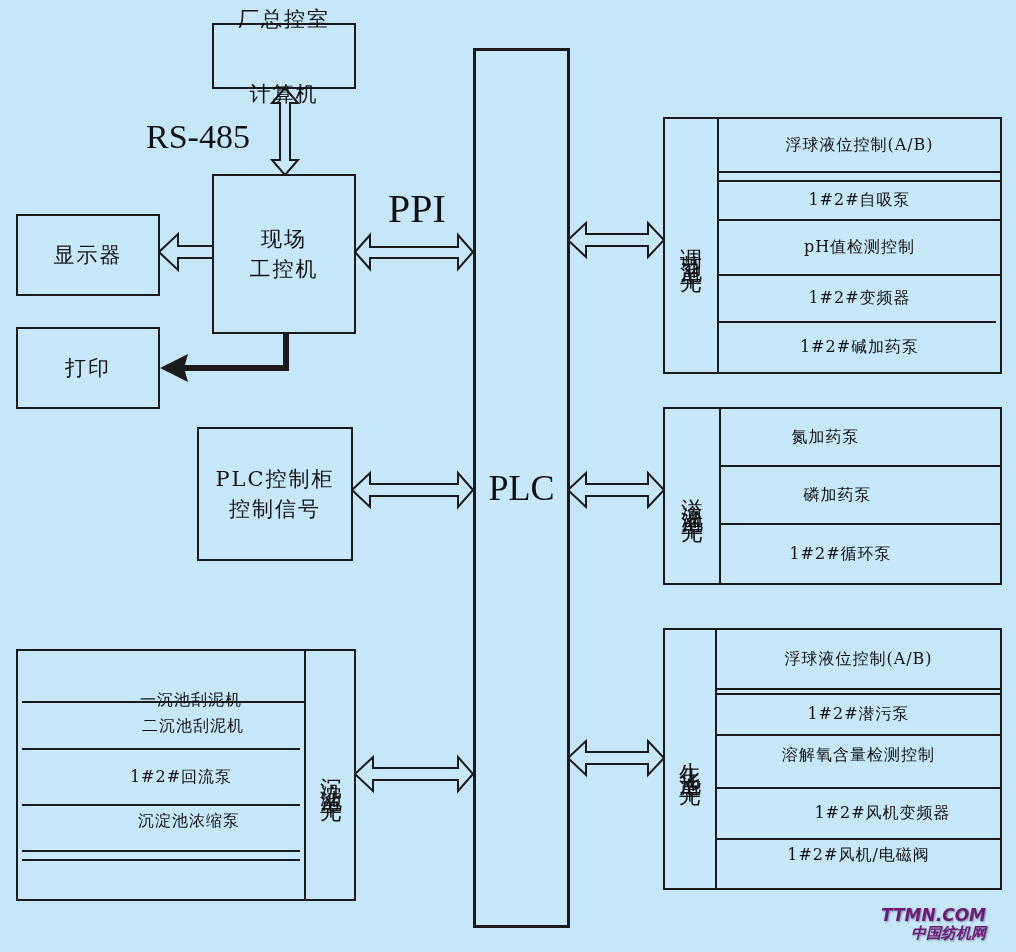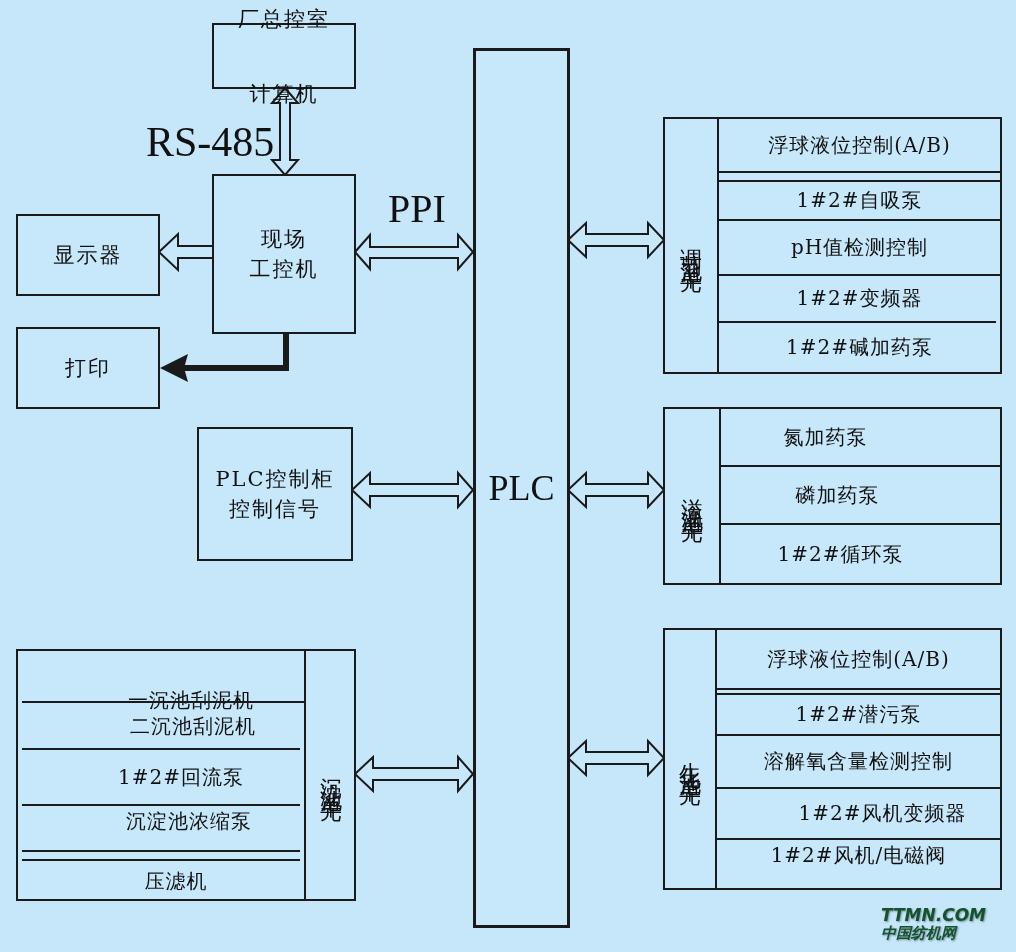--- a/index.html
+++ b/index.html
@@ -68,7 +68,7 @@
   <span>计算机</span>
 </div>
 
-<div class="plain" style="left:146px; top:118px; font-size:42px;">RS-485</div>
+<div class="plain" style="left:146px; top:118px; font-size:34px;">RS-485</div>
 
 <div class="plain" style="left:388px; top:185px; font-size:40px;">PPI</div>
 

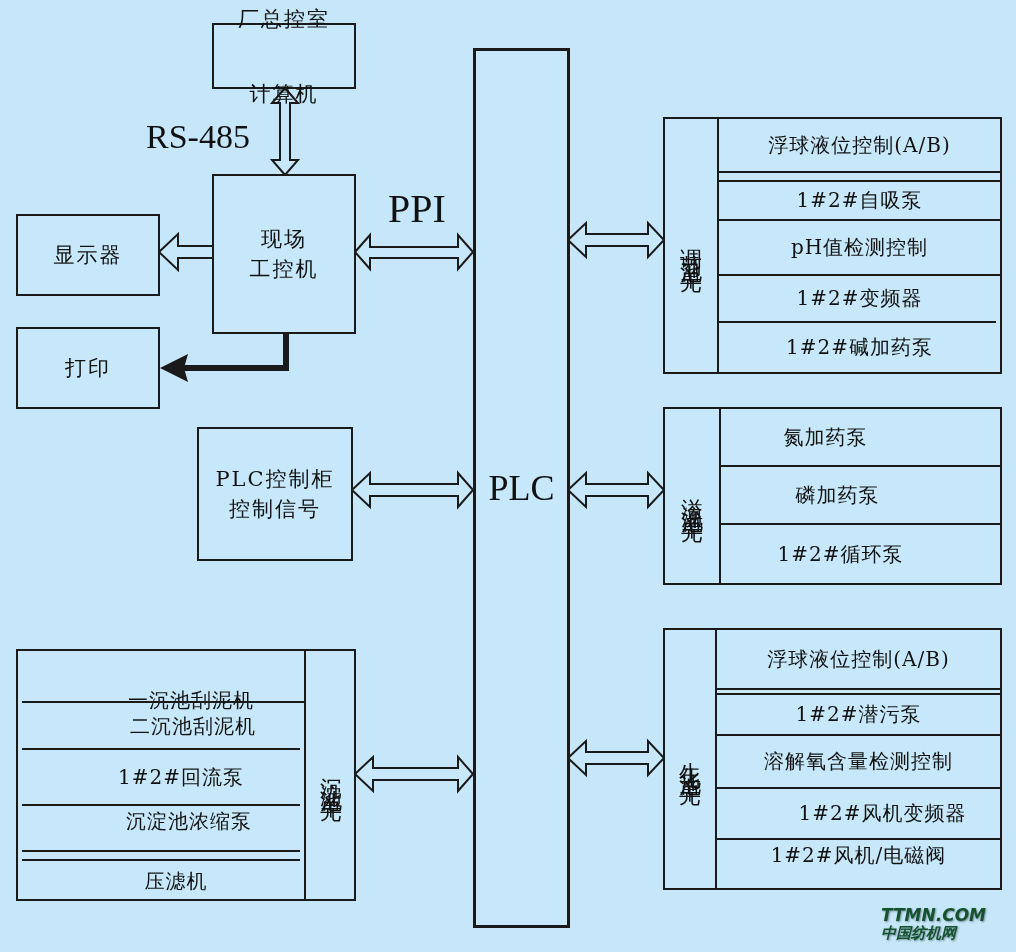--- a/index.html
+++ b/index.html
@@ -23,7 +23,7 @@
   .row {
     position: absolute; left: 0; right: 0; box-sizing: border-box;
     display: flex; align-items: center; justify-content: center;
-    font-size: 20px; letter-spacing: 1px;
+    font-size: 16px; letter-spacing: 1px;
   }
   .sep { position: absolute; left: 0; right: 0; height: 0; border-top: 2px solid #1a1a1a; }
   .vert {

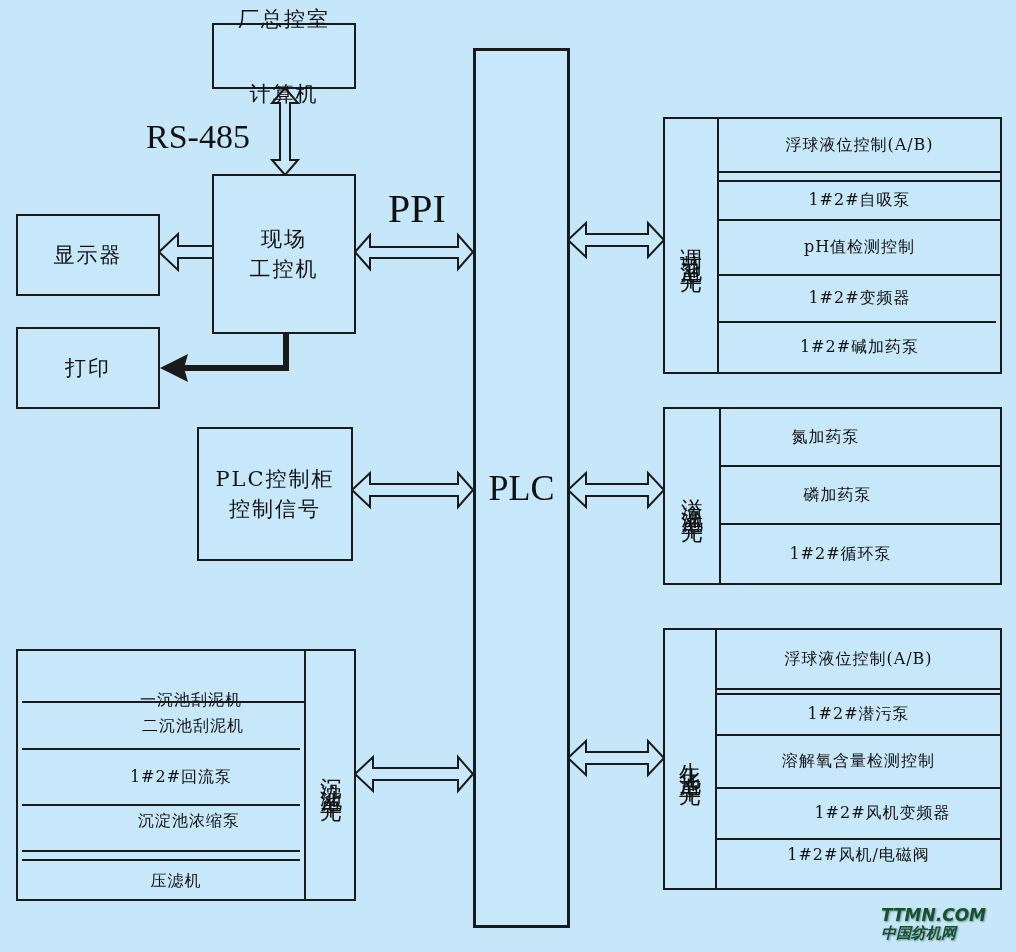--- a/index.html
+++ b/index.html
@@ -129,7 +129,7 @@
     <div class="sep" style="top:63px;"></div>
     <div class="row" style="top:64px; height:40px;">1#2#潜污泵</div>
     <div class="sep" style="top:104px;"></div>
-    <div class="row" style="top:105px; height:52px;">溶解氧含量检测控制</div>
+    <div class="row" style="top:99px; height:52px;">溶解氧含量检测控制</div>
     <div class="sep" style="top:157px;"></div>
     <div class="row" style="top:158px; height:50px;margin-left:48px;">1#2#风机变频器</div>
     <div class="sep" style="top:208px;"></div>

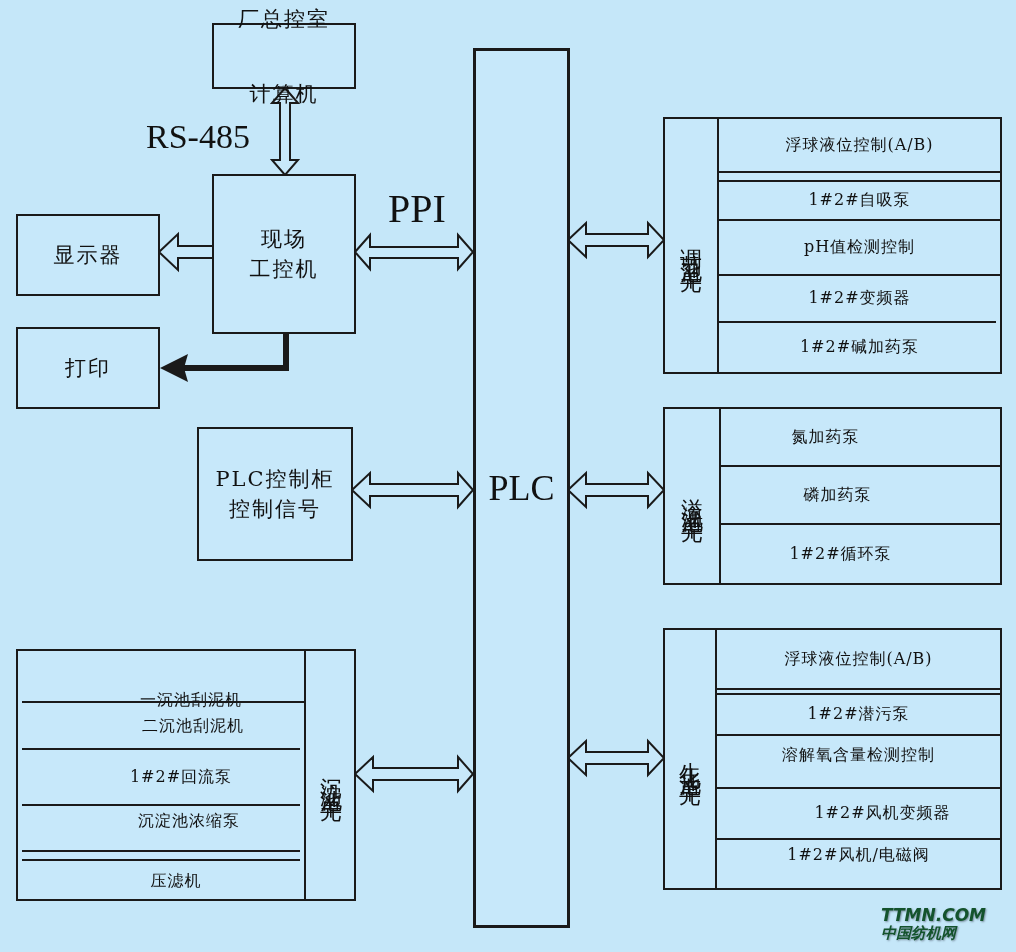--- a/index.html
+++ b/index.html
@@ -148,7 +148,6 @@
     <div class="row" style="top:155px; height:30px; padding-left:56px;">沉淀池浓缩泵</div>
     <div class="sep" style="top:199px; left:4px; right:4px;"></div>
     <div class="sep" style="top:208px; left:4px; right:4px;"></div>
-    <div class="row" style="top:210px; height:40px; padding-left:30px;">压滤机</div>
   </div>
   <div class="vert" style="left:286px; width:52px; border-left:2px solid #1a1a1a;">沉淀池单元</div>
 </div>

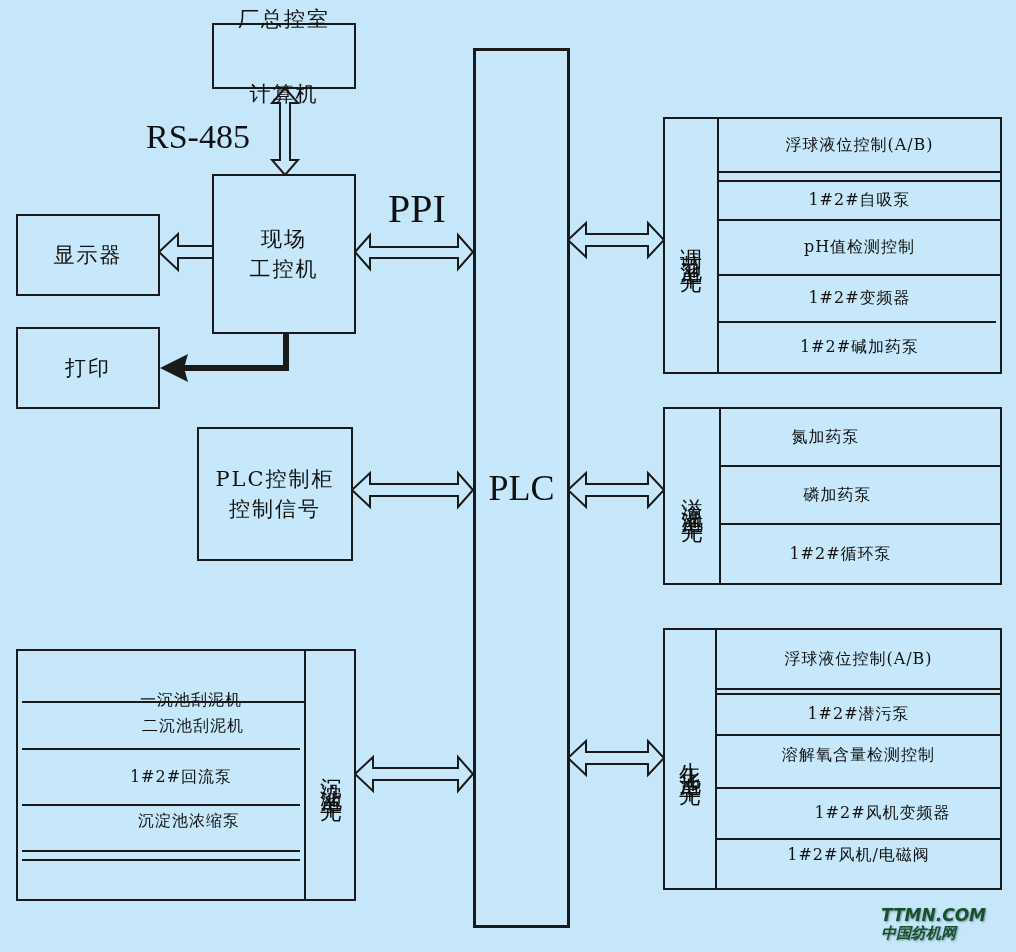--- a/index.html
+++ b/index.html
@@ -34,8 +34,8 @@
   }
   svg.arrows { position: absolute; left: 0; top: 0; }
   .watermark {
-    position: absolute; right: 30px; bottom: 10px; text-align: left;
-    color: #14532d; font-family: "DejaVu Sans", sans-serif; font-weight: bold; font-style: italic;
+    position: absolute; right: 30px; bottom: 10px; text-align: right;
+    color: #701a75; font-family: "DejaVu Sans", sans-serif; font-weight: bold; font-style: italic;
     text-shadow: 1px 1px 2px #7a8fa0; line-height: 18px;
   }
 </style>

